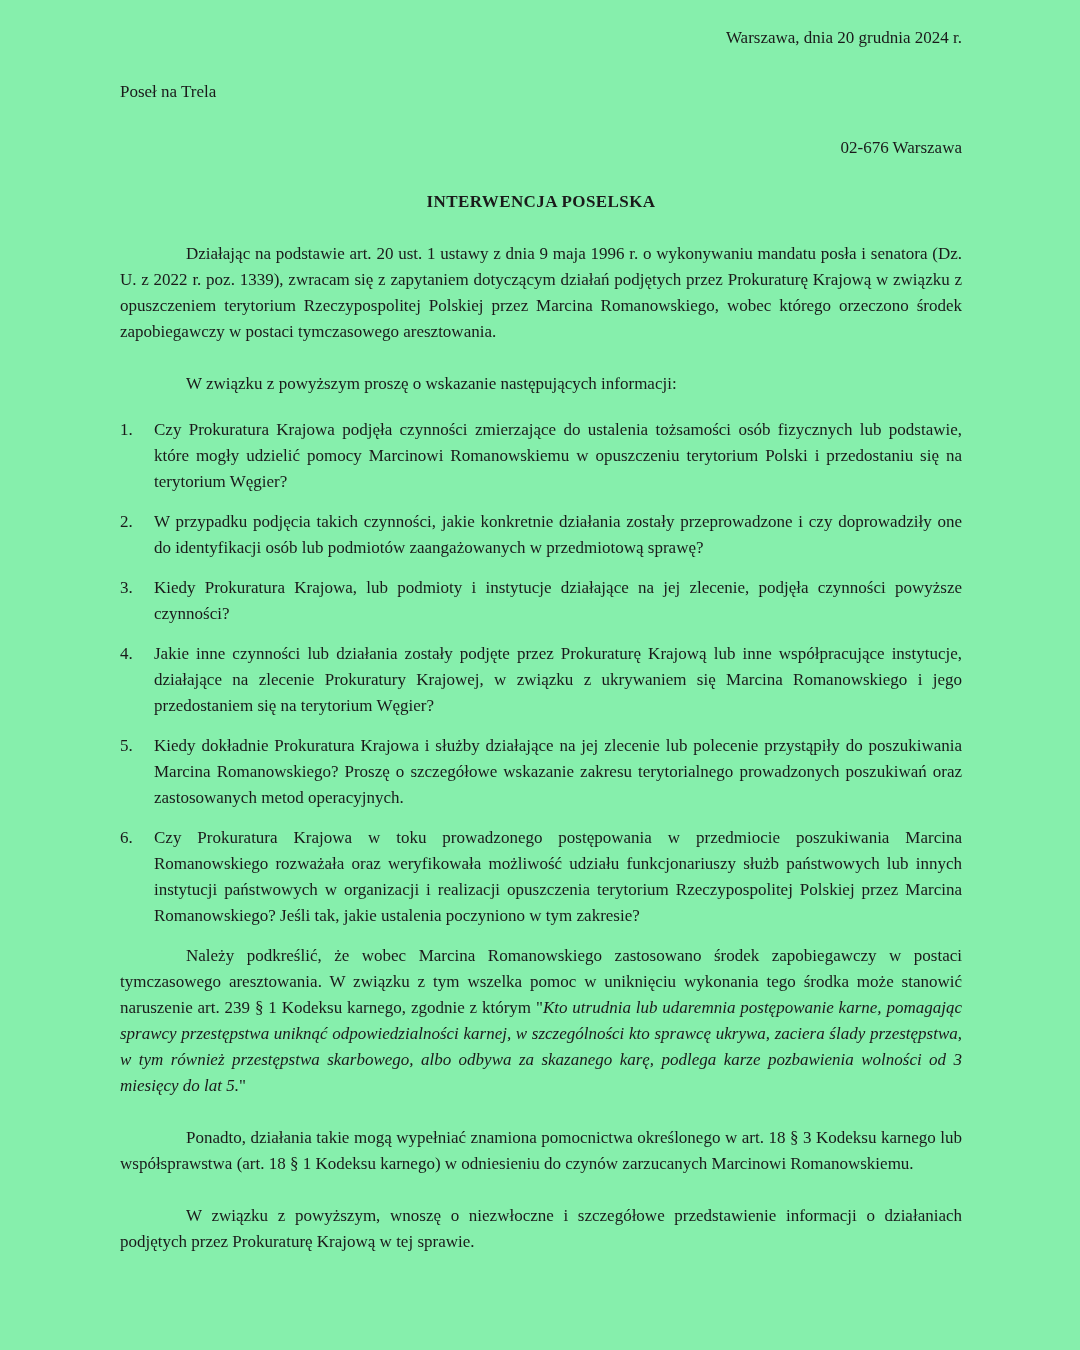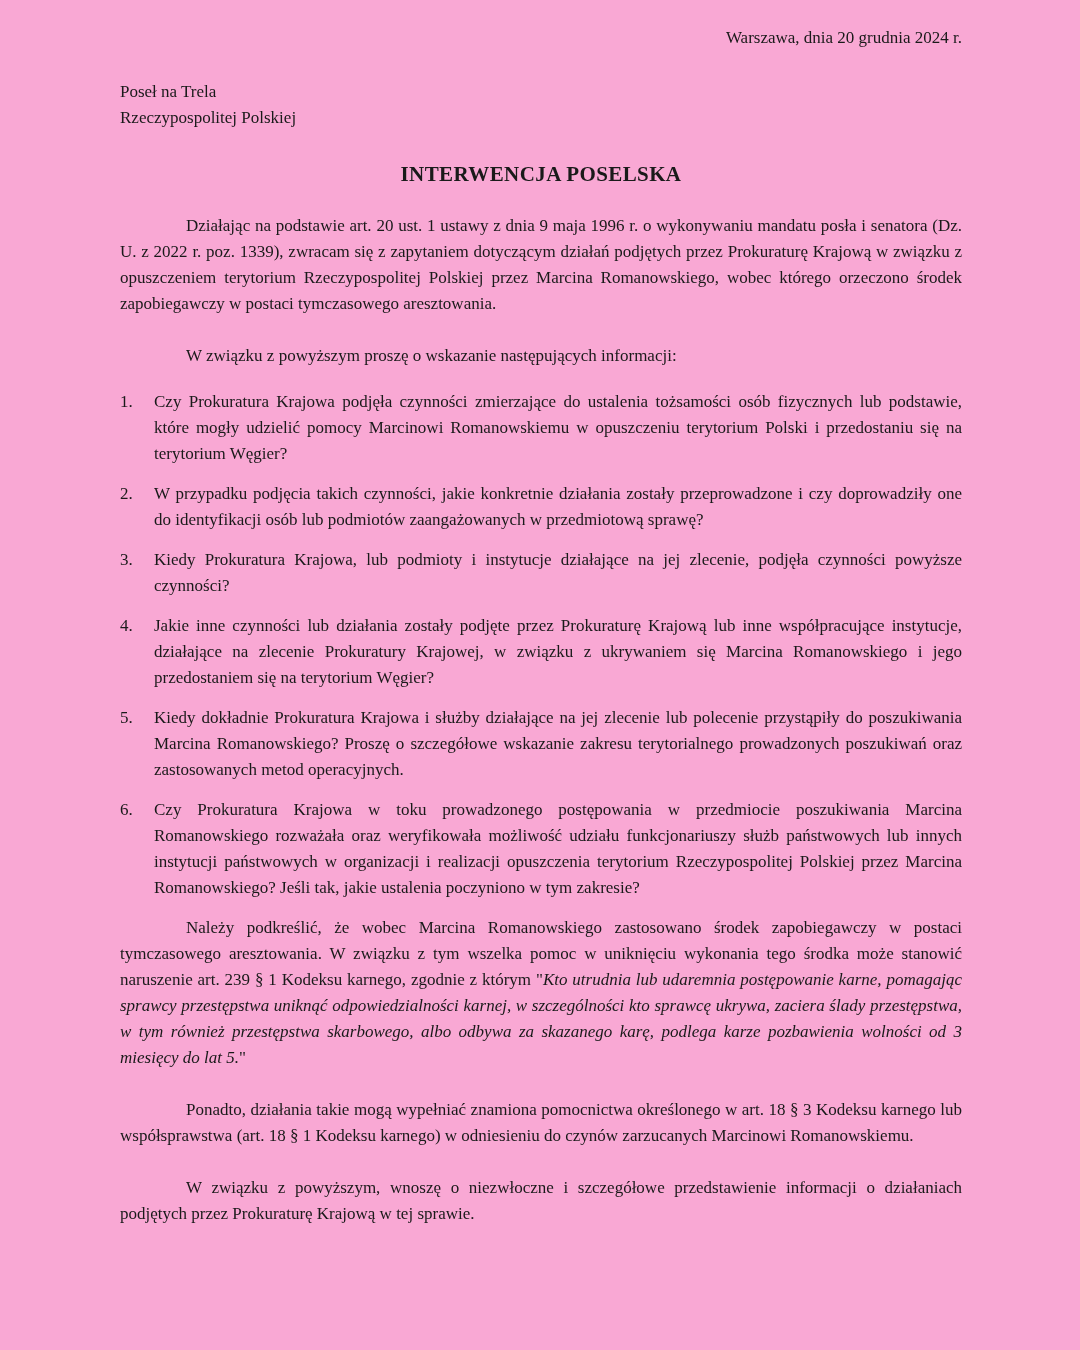--- a/index.html
+++ b/index.html
@@ -12,7 +12,7 @@
     width: 1080px;
     height: 1350px;
     margin: 0 auto;
-    background: #f9a8d4;
+    background: #86efac;
     box-sizing: border-box;
     padding: 25px 118px 22px 120px;
     font-family: "Liberation Serif", "DejaVu Serif", serif;

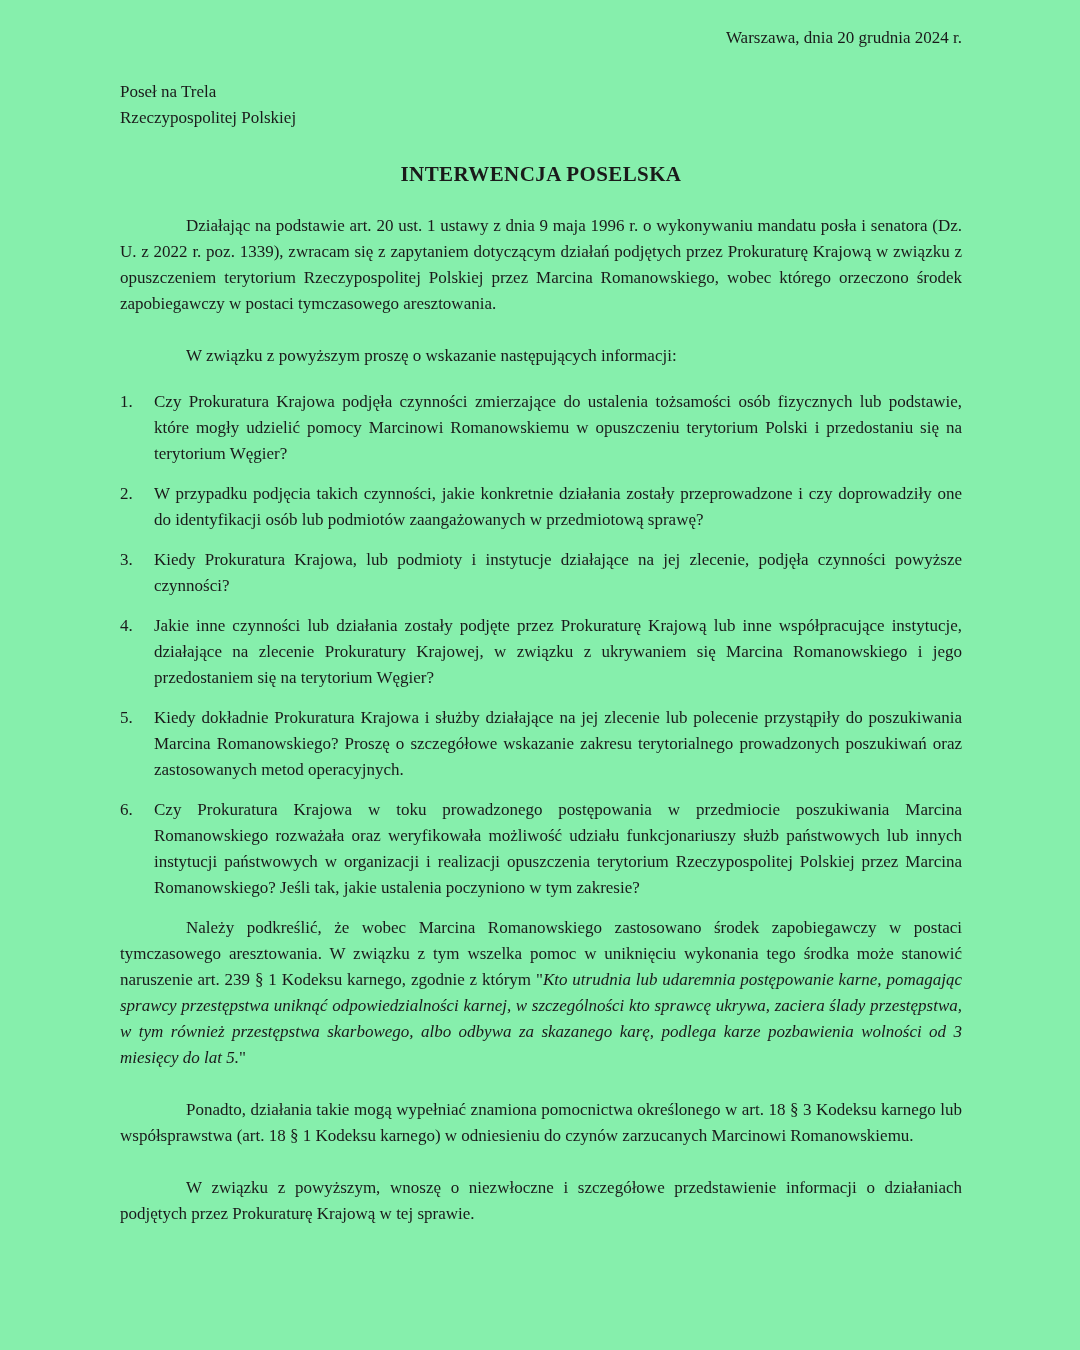--- a/index.html
+++ b/index.html
@@ -79,7 +79,6 @@
 
   <div class="sender">
     <div>Poseł na Trela</div>
-    <div>Rzeczypospolitej Polskiej</div>
   </div>
 
   <div class="recipient">

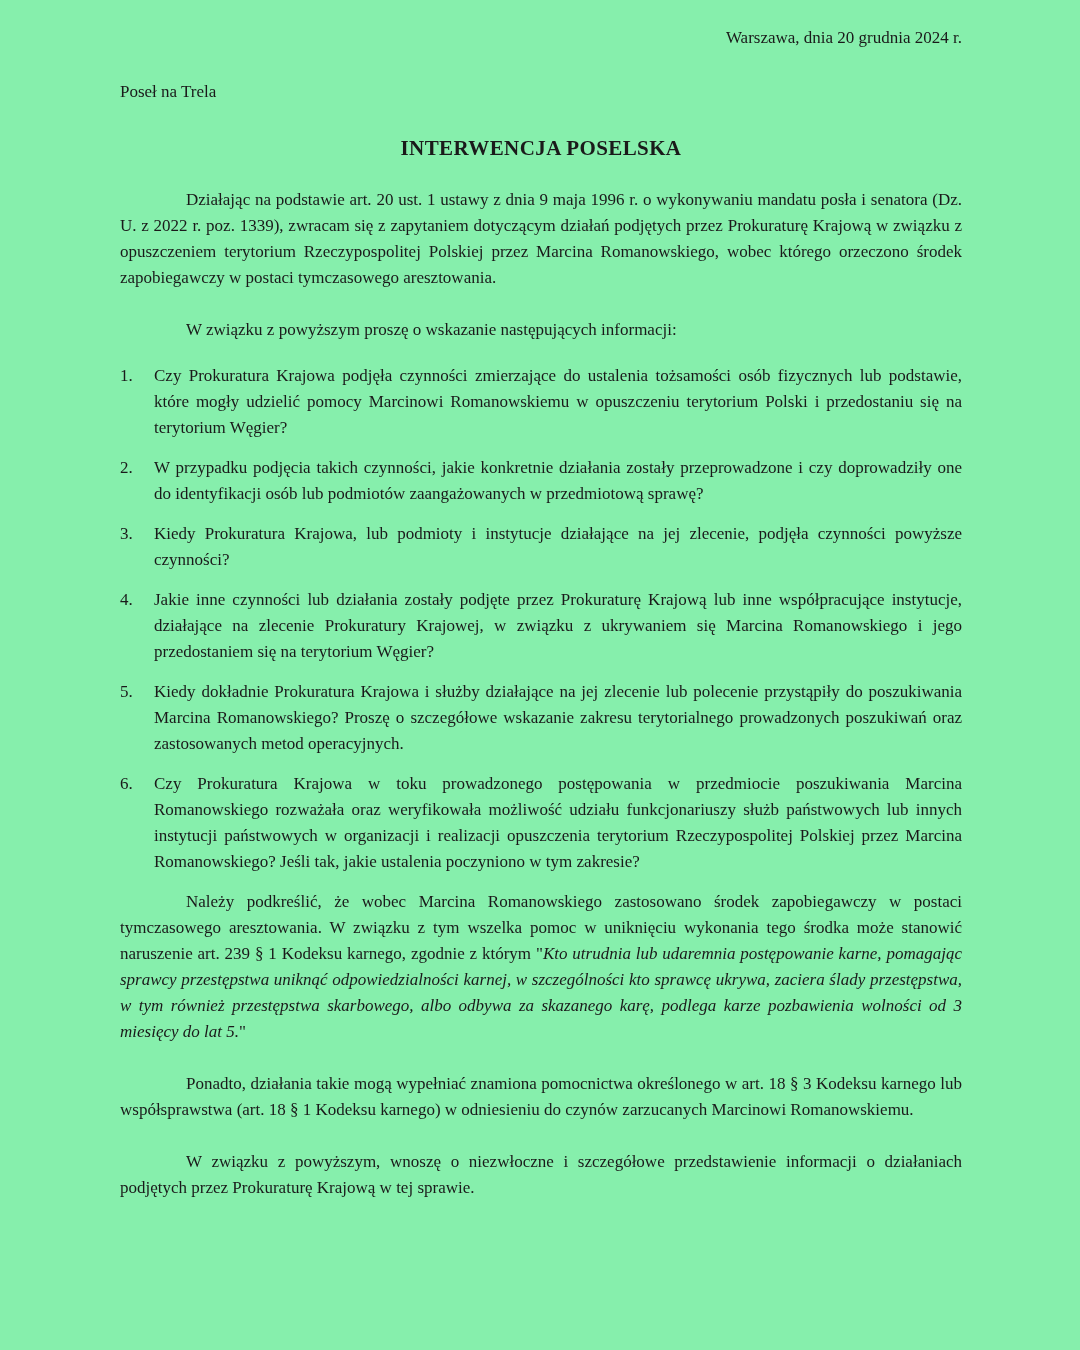--- a/index.html
+++ b/index.html
@@ -82,6 +82,7 @@
   </div>
 
   <div class="recipient">
+    <div>02-676 Warszawa</div>
   </div>
 
   <div class="title">INTERWENCJA POSELSKA</div>

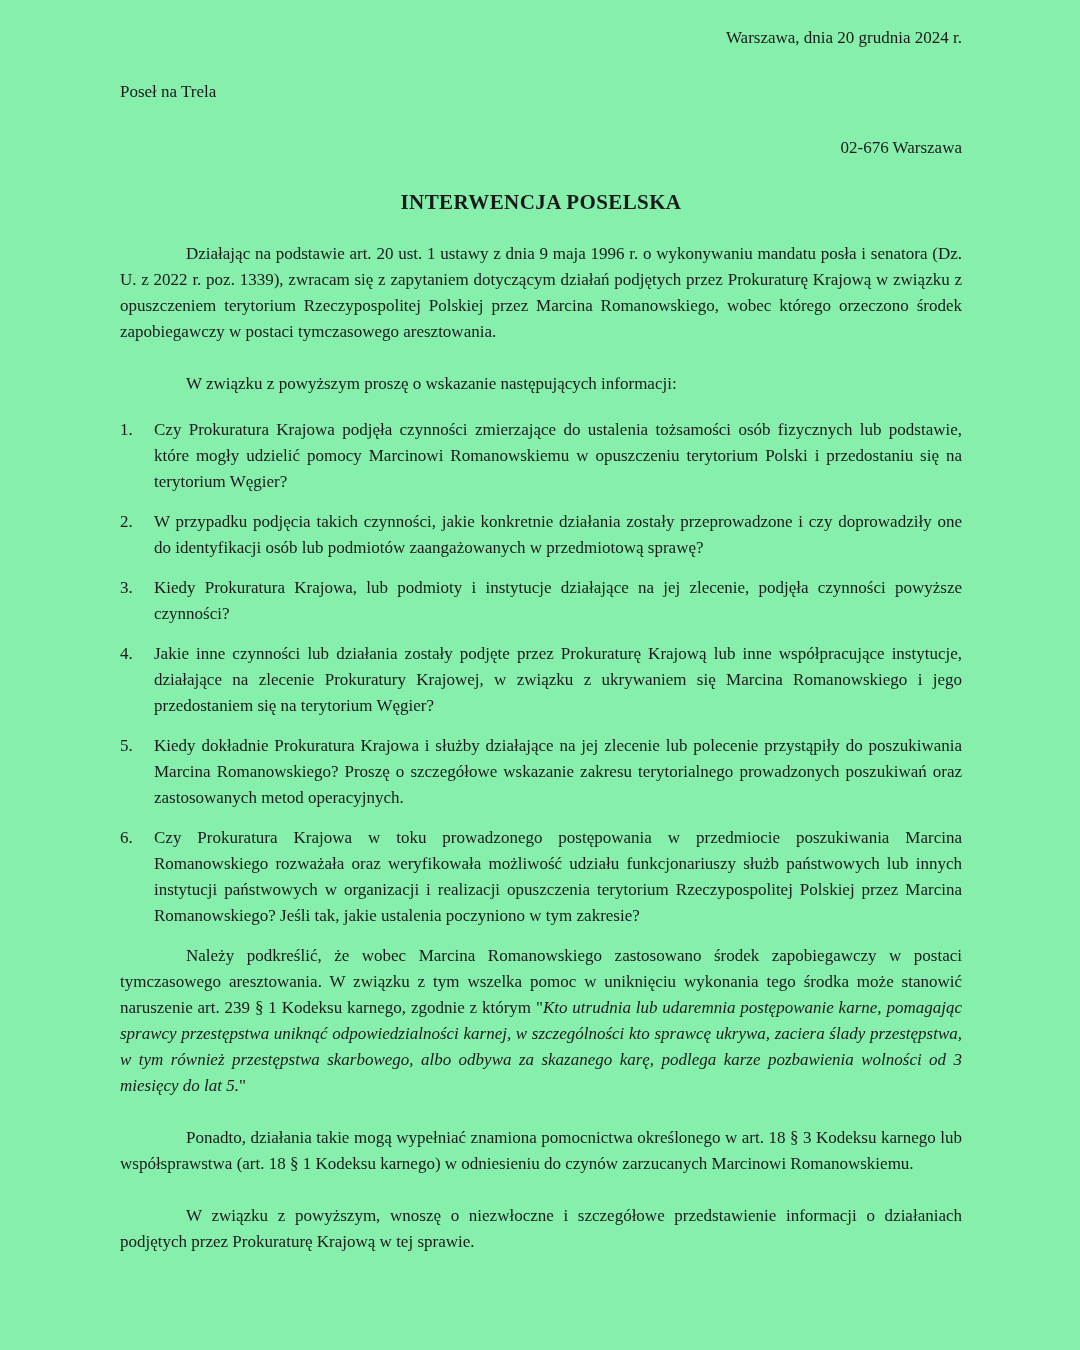--- a/index.html
+++ b/index.html
@@ -36,7 +36,7 @@
   .title {
     text-align: center;
     font-weight: bold;
-    font-size: 21px;
+    font-size: 17px;
     letter-spacing: 0.4px;
     margin: 0 0 26px 0;
   }

